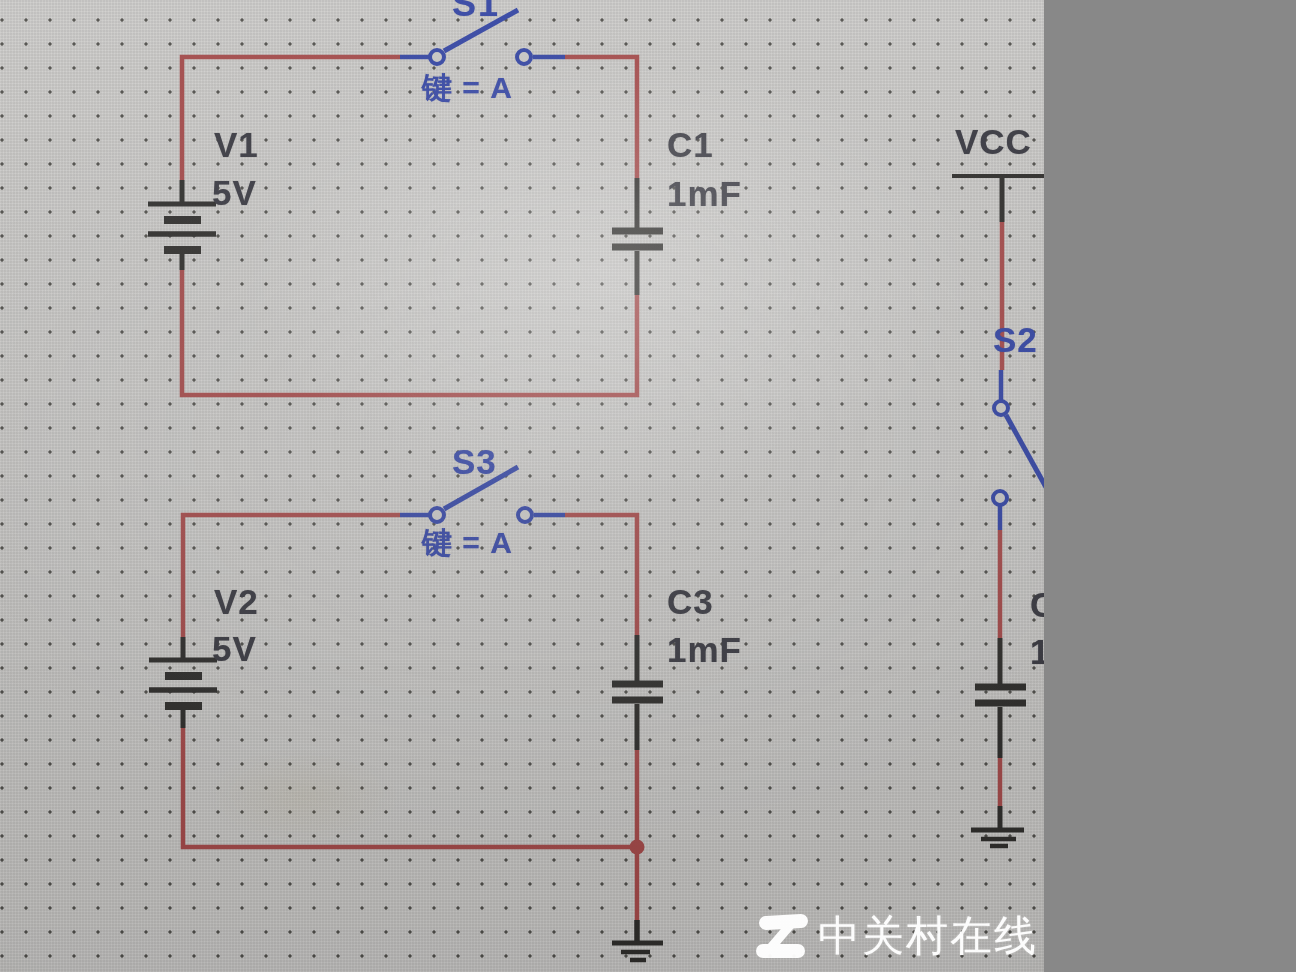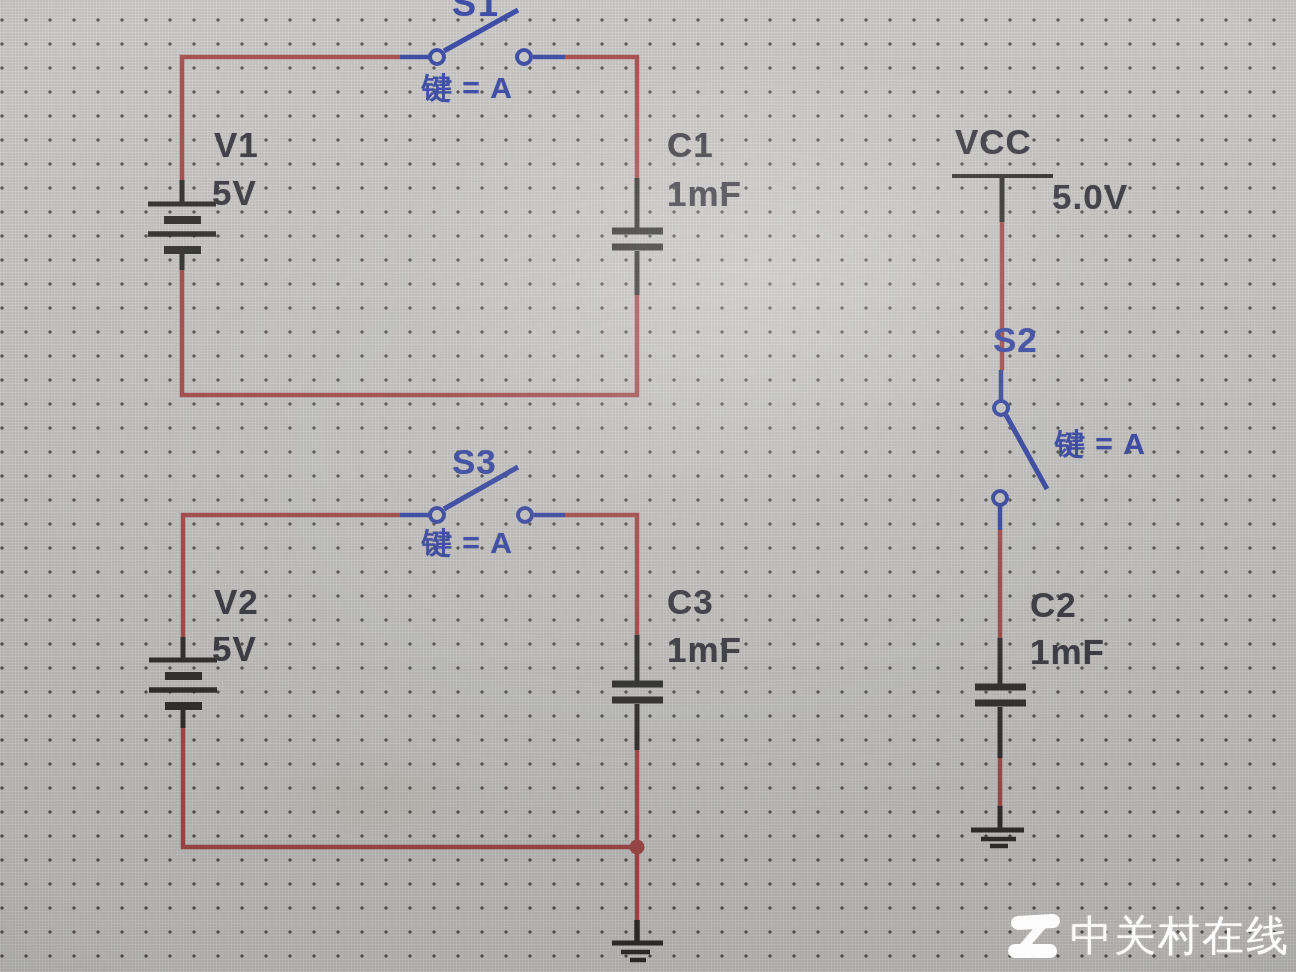--- a/index.html
+++ b/index.html
@@ -4,7 +4,7 @@
 <style>
   html,body { margin:0; padding:0; background:#888; }
   .screen {
-    position:relative; width:1296px; height:972px; overflow:hidden;
+    position:relative; width:1044px; height:972px; overflow:hidden;
     background:#c6c5c3;
     font-family:"Liberation Sans", sans-serif;
   }

